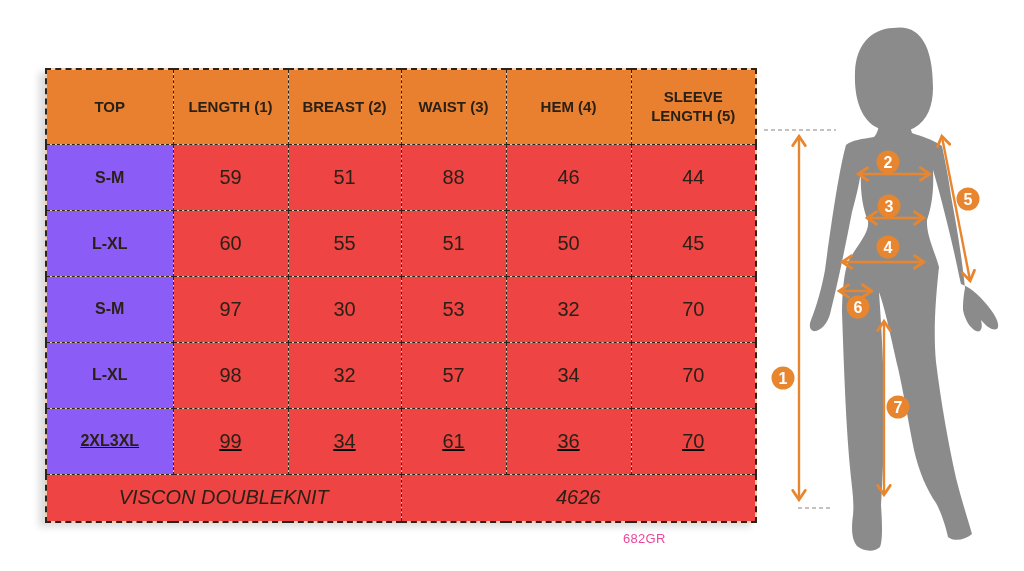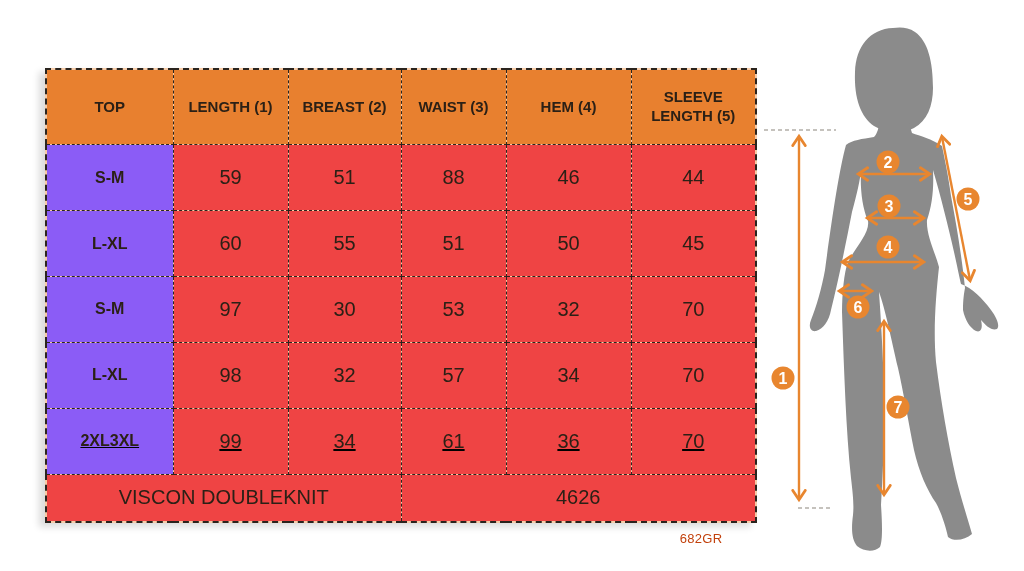--- a/index.html
+++ b/index.html
@@ -97,7 +97,7 @@
           <td class="val">36</td>
           <td class="val">70</td>
         </tr>
-        <tr style="height: 34px;">
+        <tr style="height: 34px; font-style: italic;">
           <td class="val" colspan="3">VISCON DOUBLEKNIT</td>
           <td class="val" colspan="3">4626</td>
         </tr>

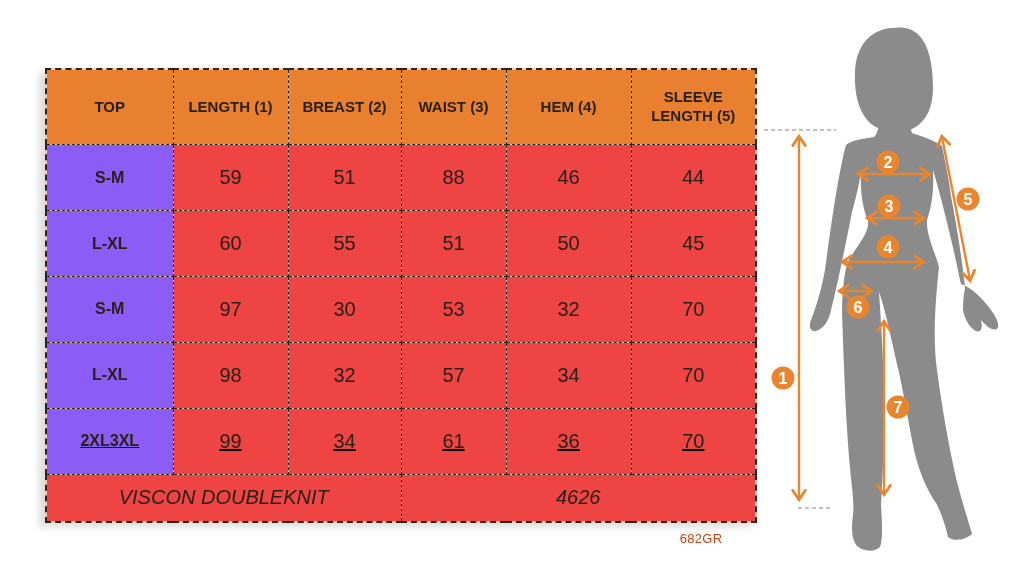--- a/index.html
+++ b/index.html
@@ -21,8 +21,8 @@
   td.size-cell{background:#8b5cf6;font-weight:bold;font-size:16px;}
   td.val{background:#ef4444;font-size:20px;}
   .footnote{
-    position:absolute;top:531px;left:645px;width:112px;text-align:center;
-    font-size:13px;color:#c2410c;letter-spacing:0.3px;
+    position:absolute;top:531px;left:623px;width:112px;text-align:left;
+    font-size:13px;color:#ec4899;letter-spacing:0.3px;
   }
   .figure-svg{position:absolute;left:760px;top:0;width:264px;height:571px;}
   .marker-circle{fill:#E8862F;}

